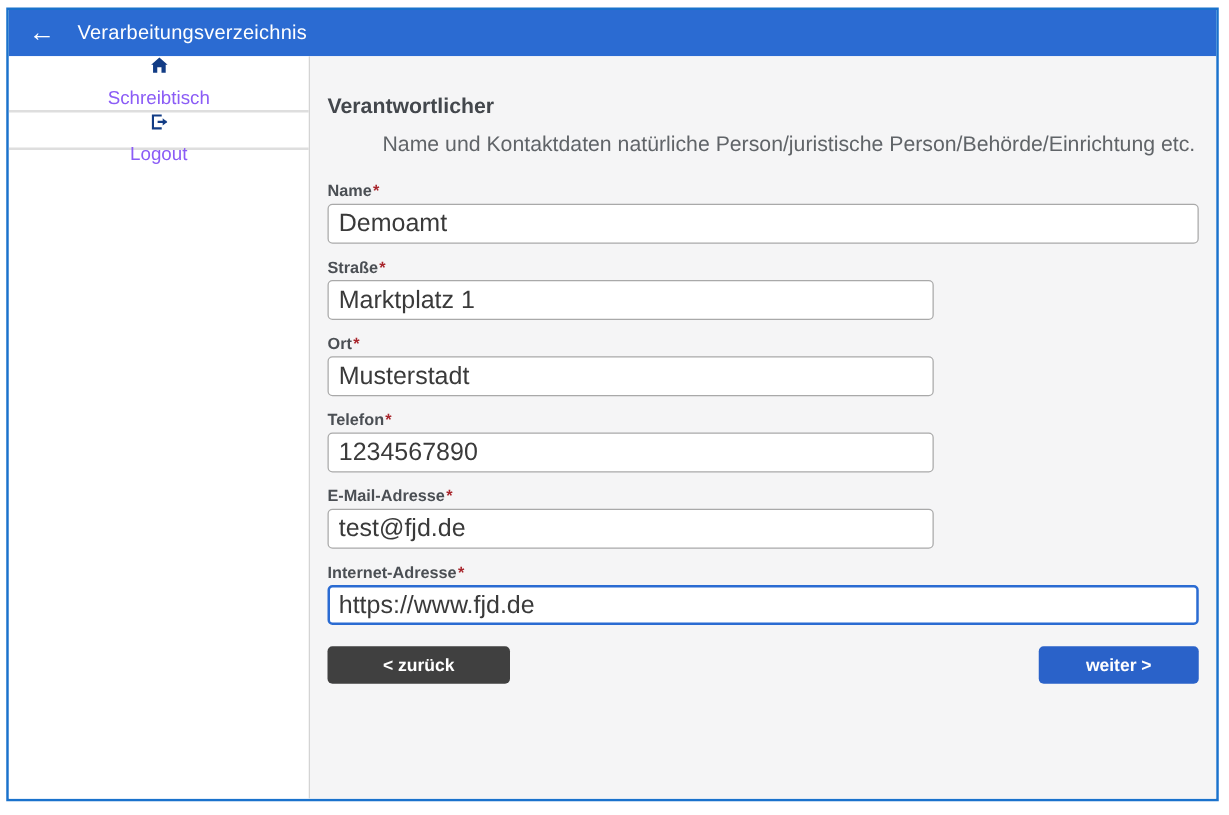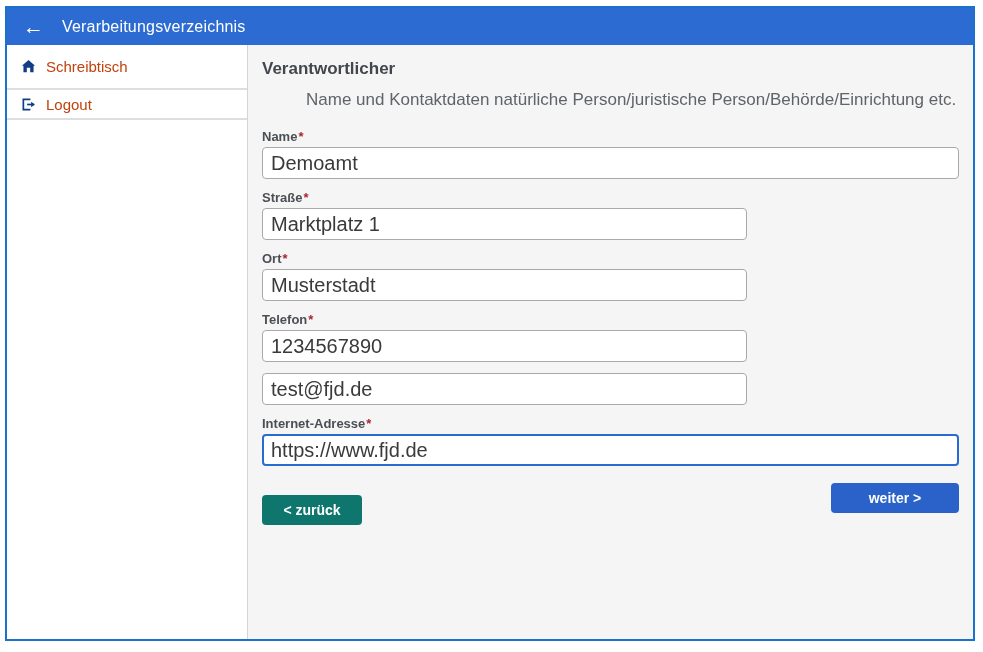--- a/index.html
+++ b/index.html
@@ -32,7 +32,7 @@
   }
   .side-item {
     display: flex; align-items: center; gap: 10px;
-    padding: 0 14px; color: #c2410c; font-size: 15px; cursor: pointer;
+    padding: 0 14px; color: #8b5cf6; font-size: 15px; cursor: pointer; flex-direction: column;
   }
   .side-item.first { height: 45px; border-bottom: 2px solid #dedede; }
   .side-item.second { height: 30px; border-bottom: 2px solid #dedede; }

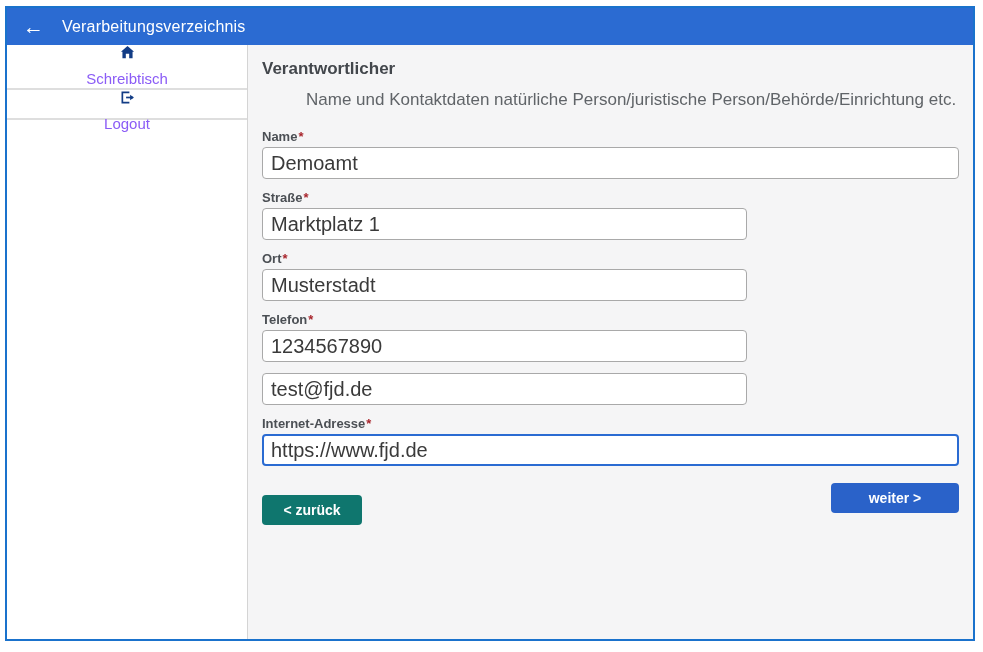--- a/index.html
+++ b/index.html
@@ -41,7 +41,7 @@
 
   
   .main {
-    flex: 1; background: #f5f5f6; padding: 14px 14px 12px 14px; overflow: hidden;
+    flex: 1; background: #f5f5f6; padding: 30px 14px 12px 14px; overflow: hidden;
   }
   .main-title { font-size: 17px; font-weight: bold; color: #43474c; margin-bottom: 11px; }
   .main-subtitle { font-size: 14px; color: #606468; margin-bottom: 17px; }

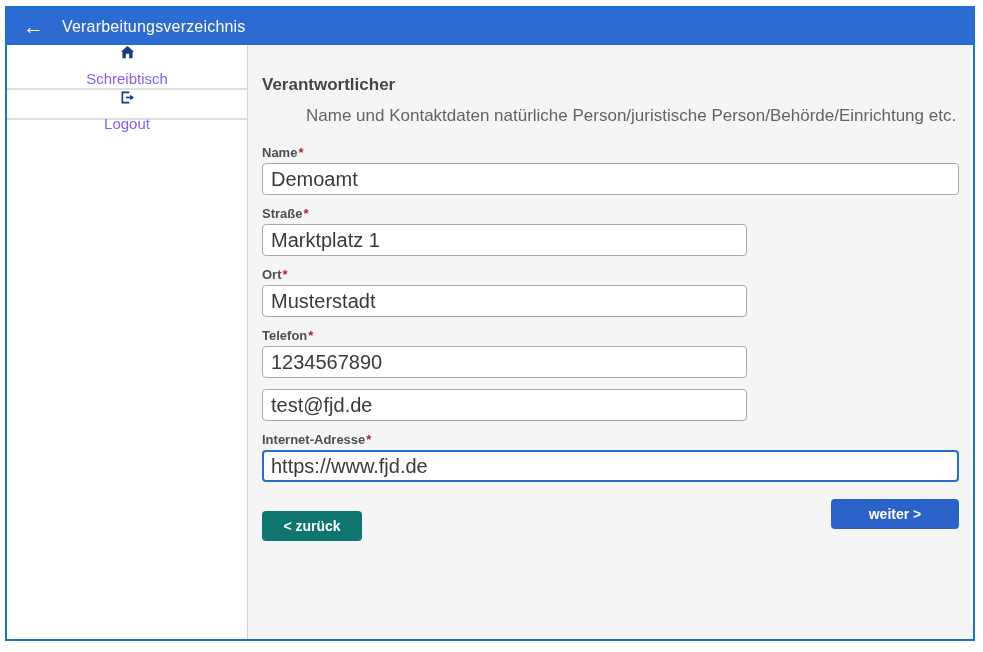--- a/index.html
+++ b/index.html
@@ -137,6 +137,7 @@
   </div>
 
   <div class="field">
+    <label class="field-label"><span class="lbl">E-Mail-Adresse</span><span class="req">*</span></label>
     <input class="field-input size-medium" type="text" value="test@fjd.de" style="">
   </div>
 

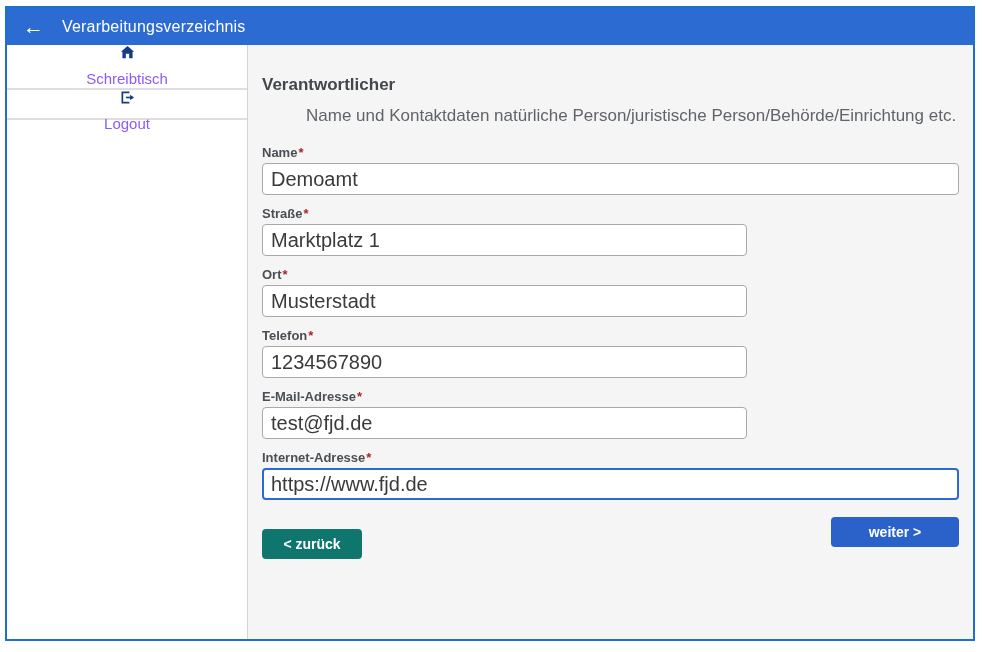--- a/index.html
+++ b/index.html
@@ -74,7 +74,7 @@
     font-weight: bold; font-family: "Liberation Sans", sans-serif;
     color: #ffffff; cursor: pointer;
   }
-  .btn-back { width: 100px; background: #0f766e; margin-top: 12px; }
+  .btn-back { width: 146px; background: #404040; }
   .btn-next { width: 128px; background: #2a62c9; }
 </style>
 </head>

